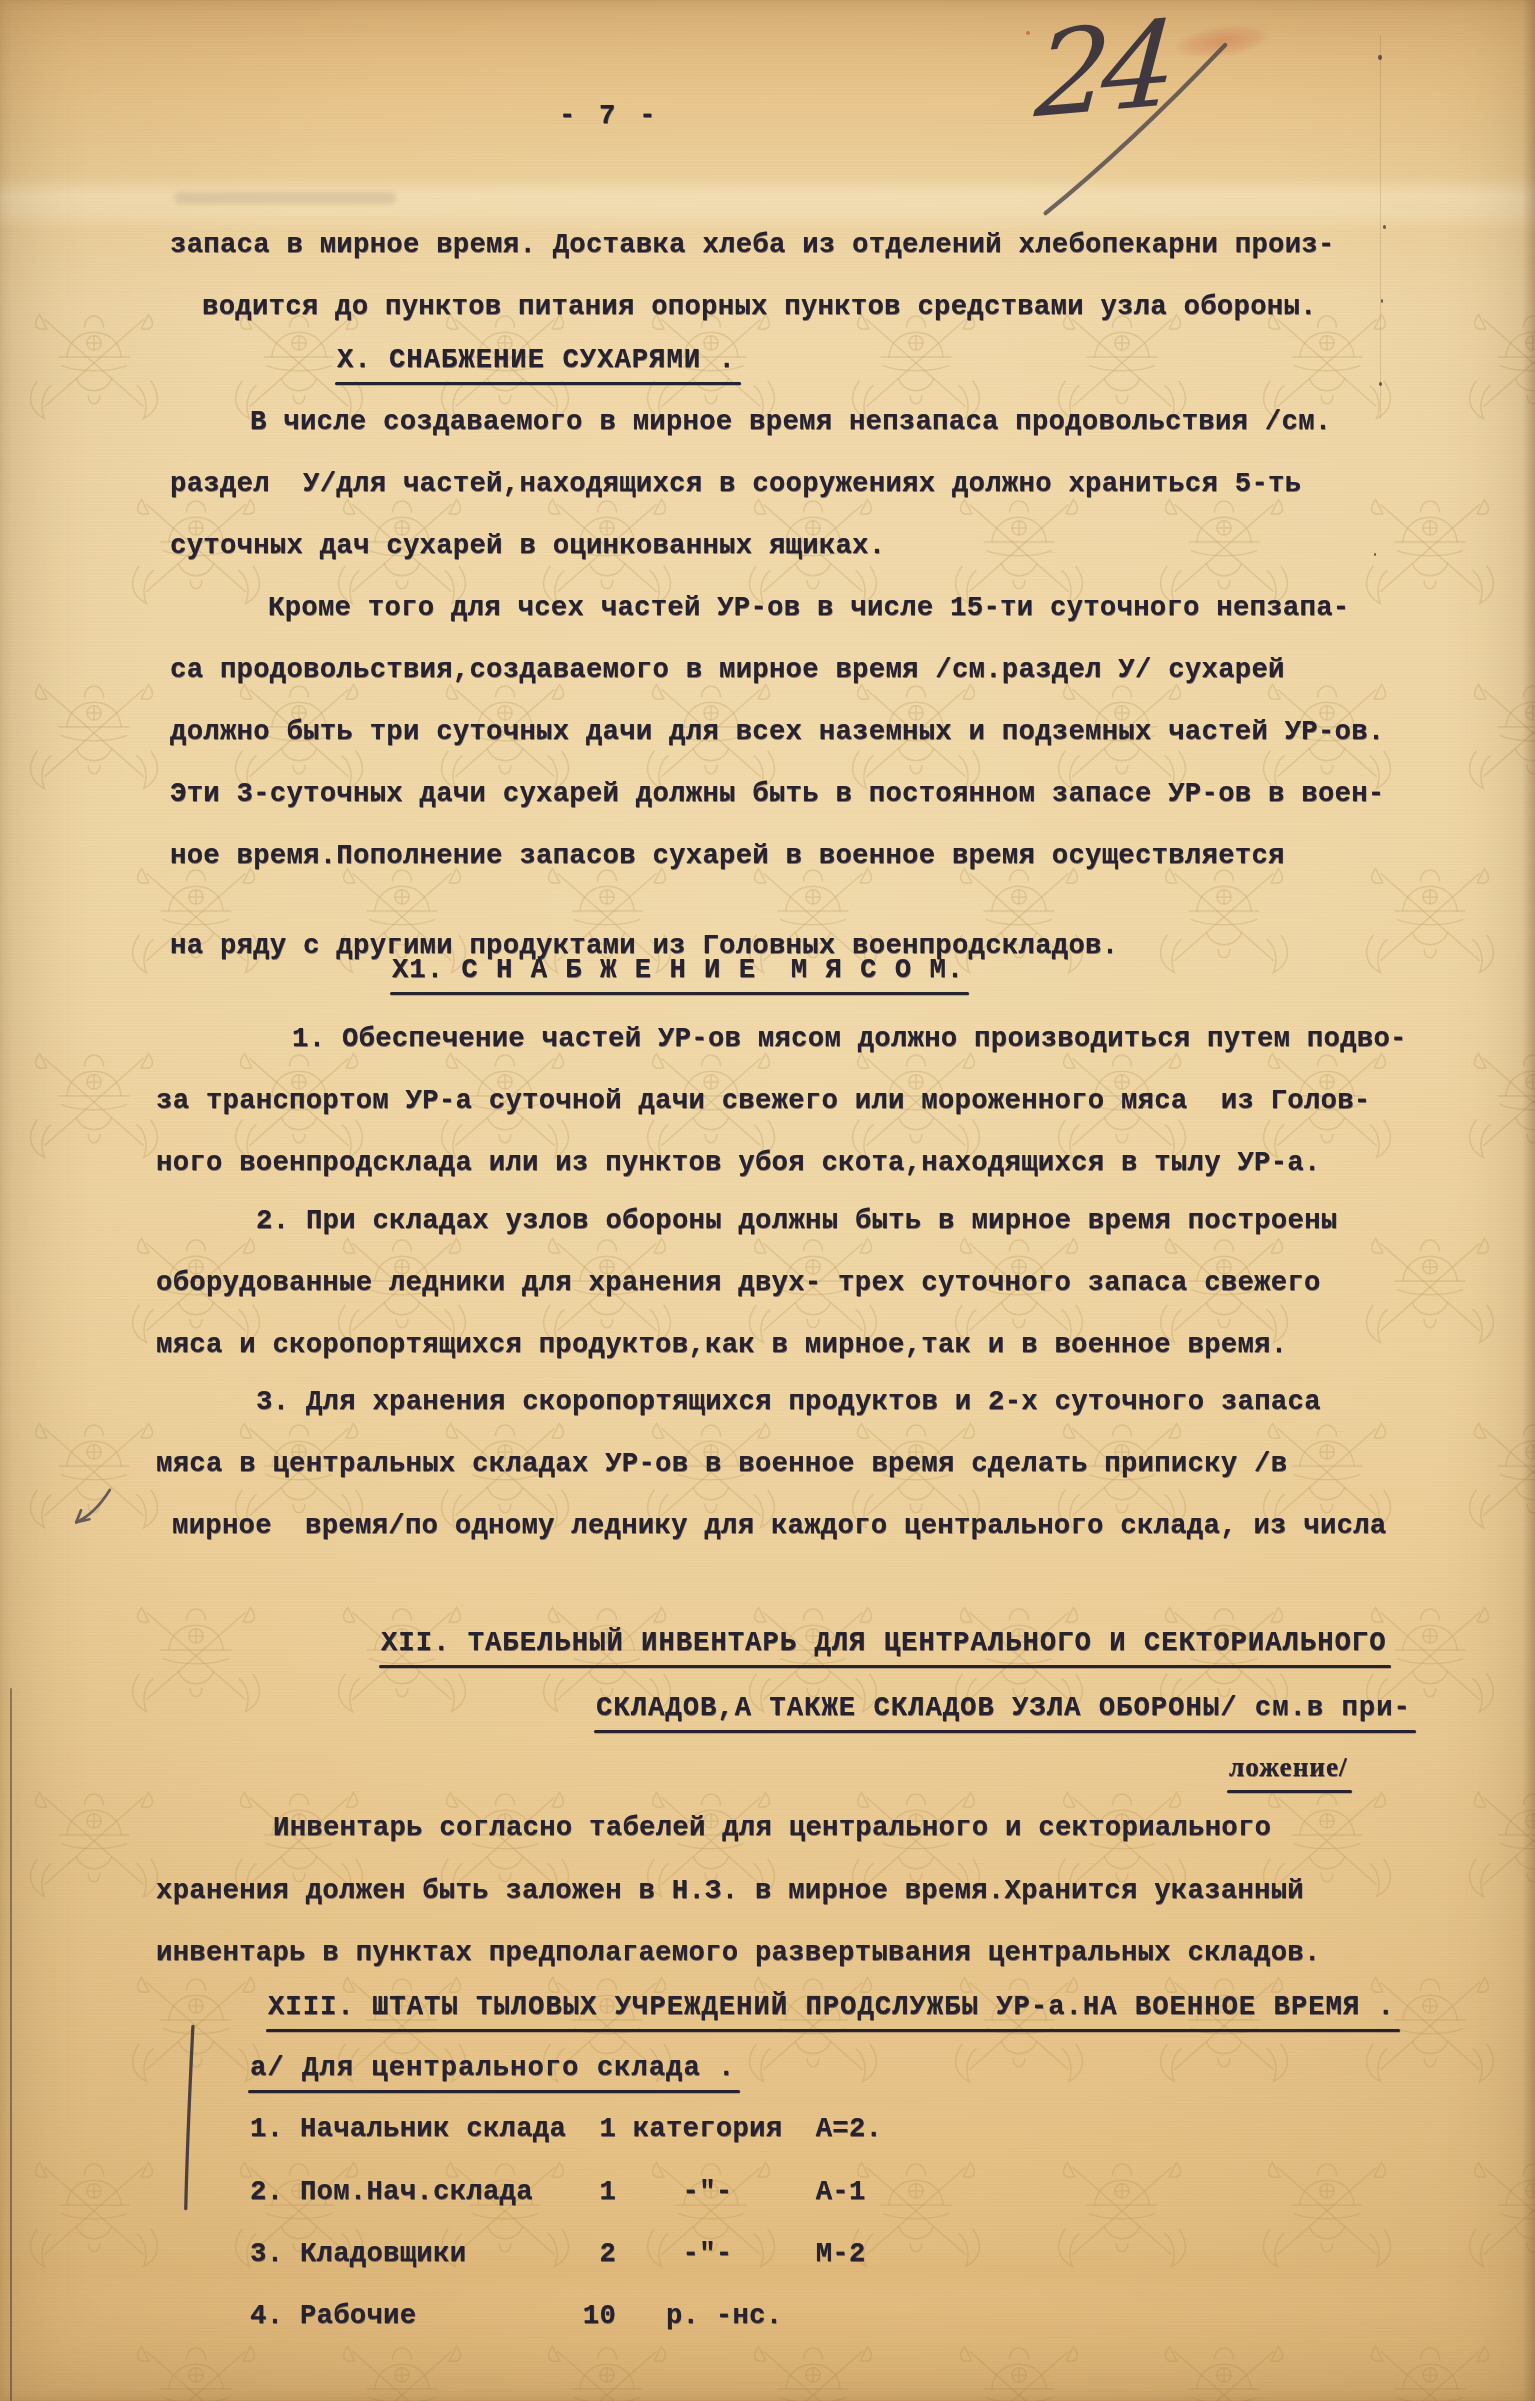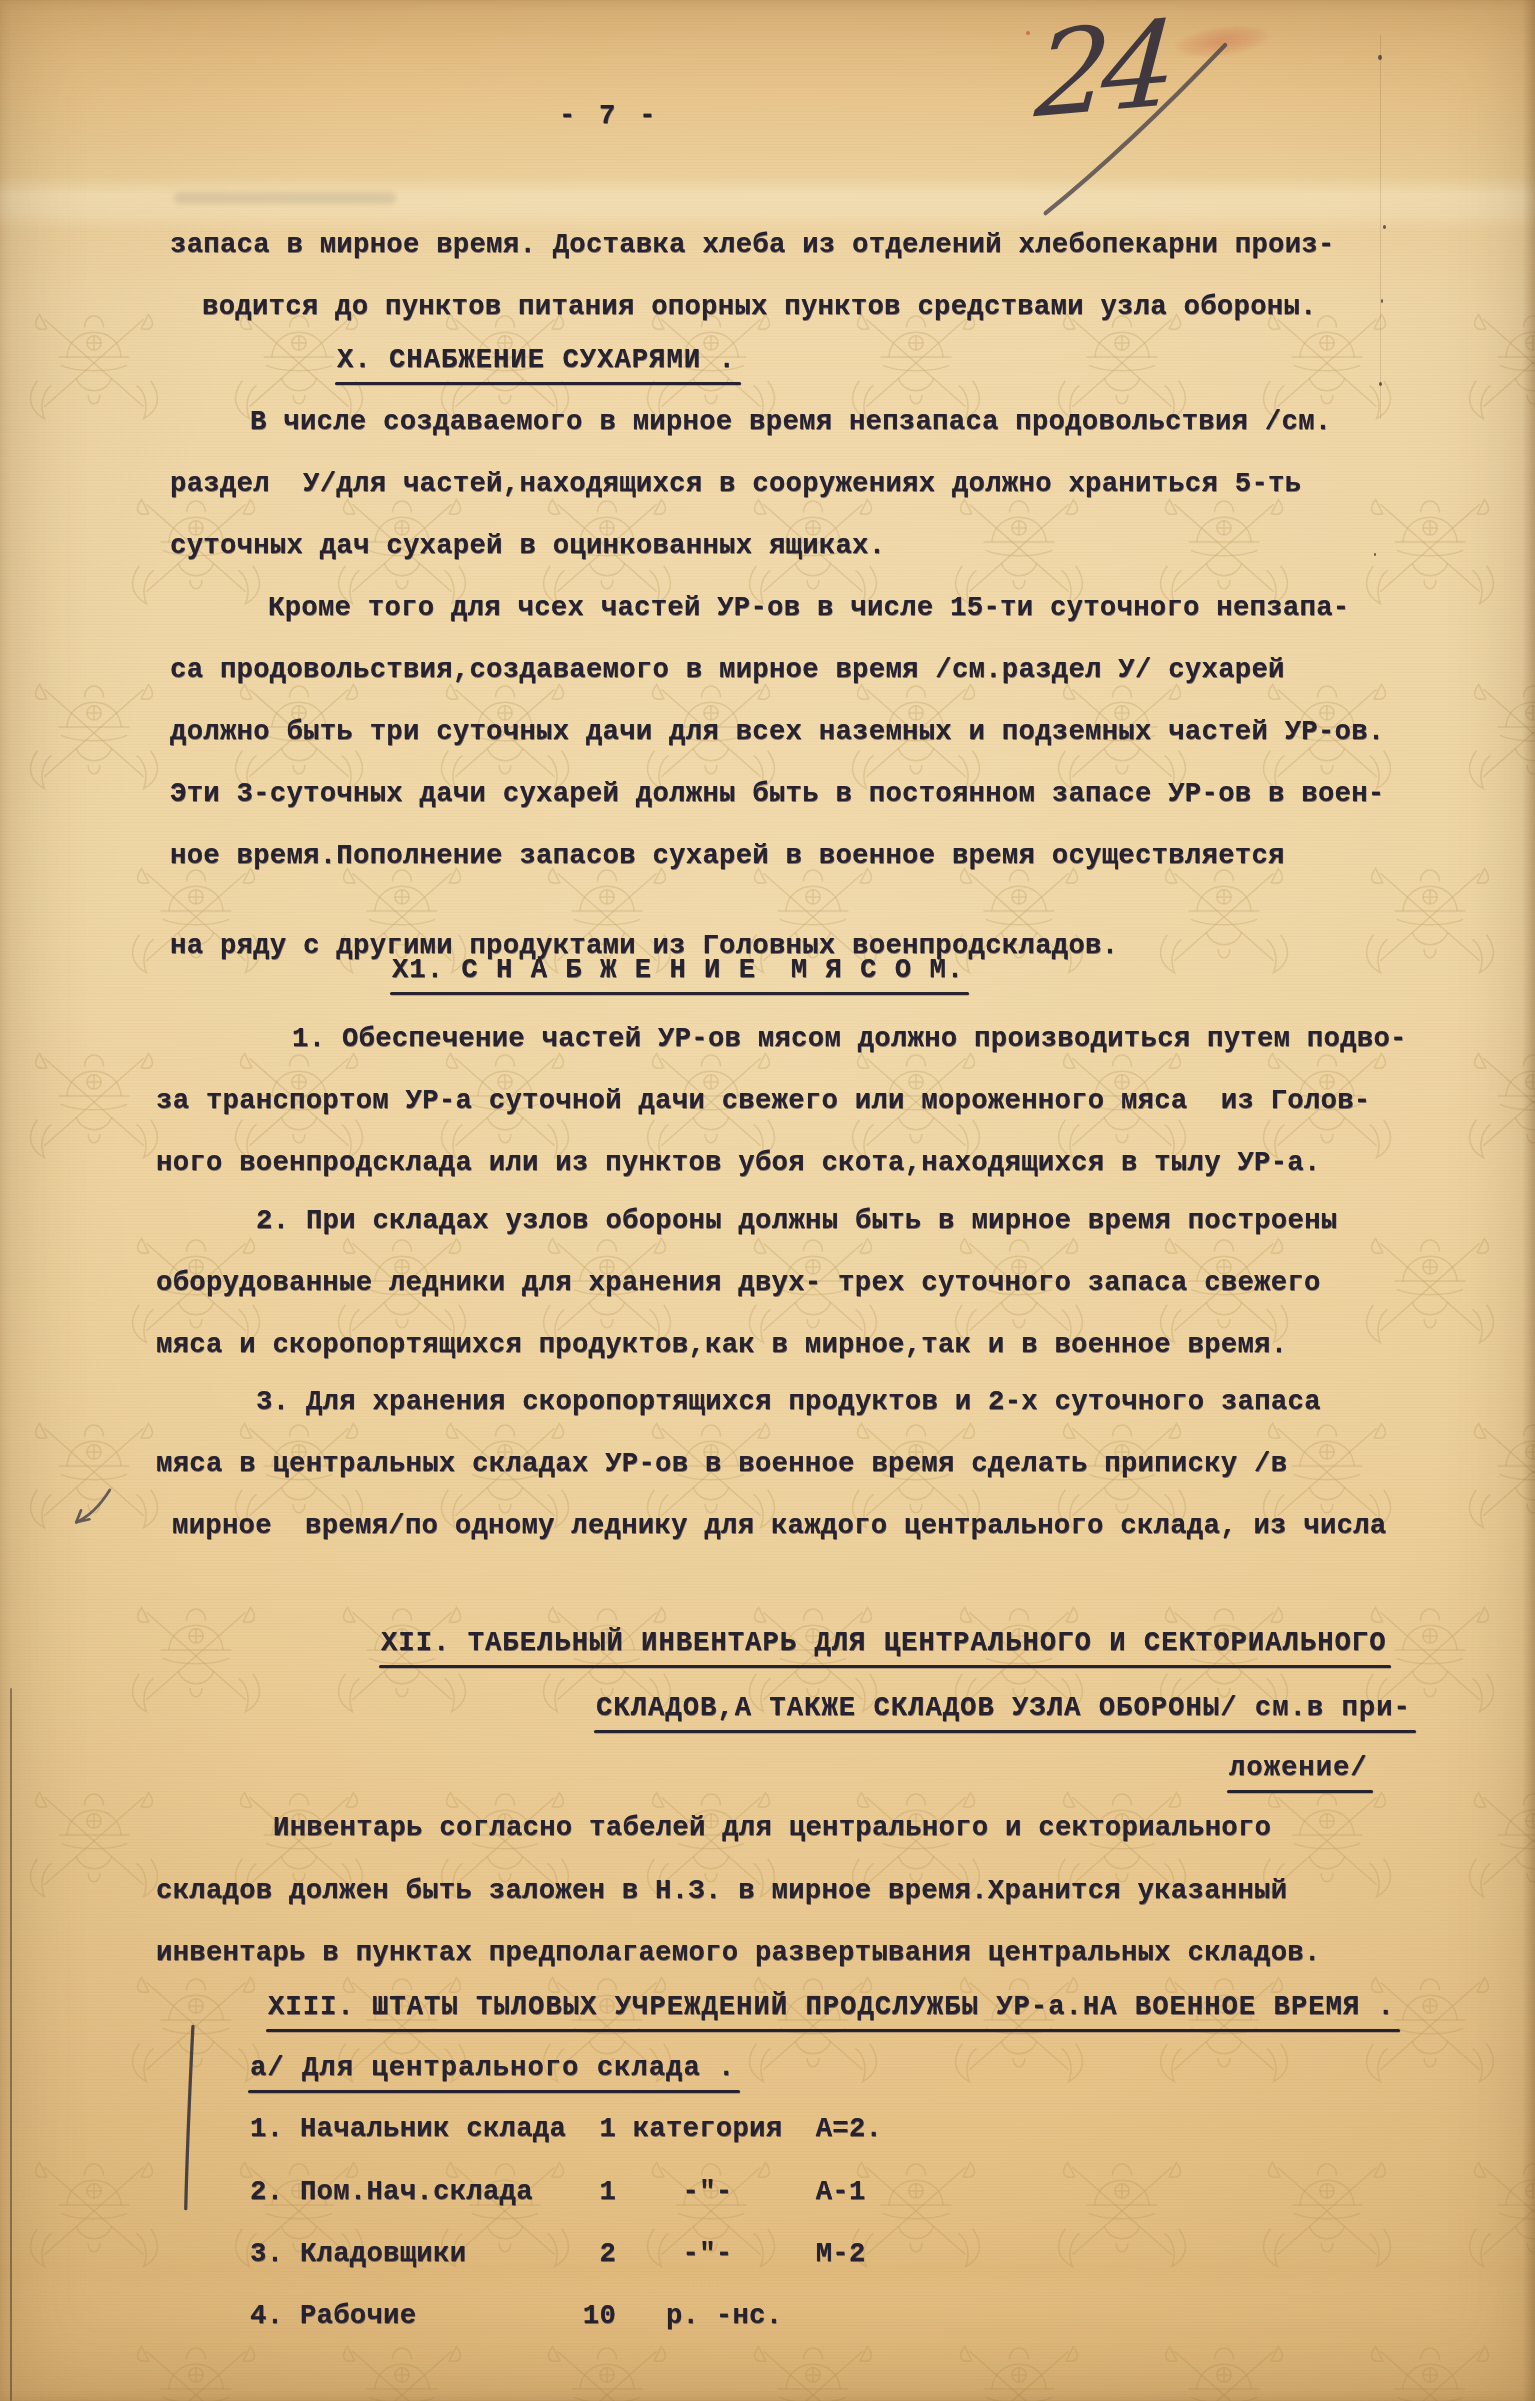--- a/index.html
+++ b/index.html
@@ -398,7 +398,7 @@
     <div class="ln" style="left:172px;top:1510px;">мирное  время/по одному леднику для каждого центрального склада, из числа</div>
     <div class="ln hd" style="left:381px;top:1627px;">XII. ТАБЕЛЬНЫЙ ИНВЕНТАРЬ ДЛЯ ЦЕНТРАЛЬНОГО И СЕКТОРИАЛЬНОГО</div>
     <div class="ln hd" style="left:596px;top:1692px;">СКЛАДОВ,А ТАКЖЕ СКЛАДОВ УЗЛА ОБОРОНЫ/ см.в при-</div>
-    <div class="ln hd" style="left:1229px;top:1752px;">ложение/</div>
+    <div class="ln hd" style="left:1229px;top:1752px;font-family:Liberation Serif, serif;">ложение/</div>
     <div class="ln" style="left:256px;top:1812px;margin-left:17px;">Инвентарь согласно табелей для центрального и секториального</div>
     <div class="ln" style="left:156px;top:1875px;">складов должен быть заложен в Н.З. в мирное время.Хранится указанный</div>
     <div class="ln" style="left:156px;top:1937px;">инвентарь в пунктах предполагаемого развертывания центральных складов.</div>

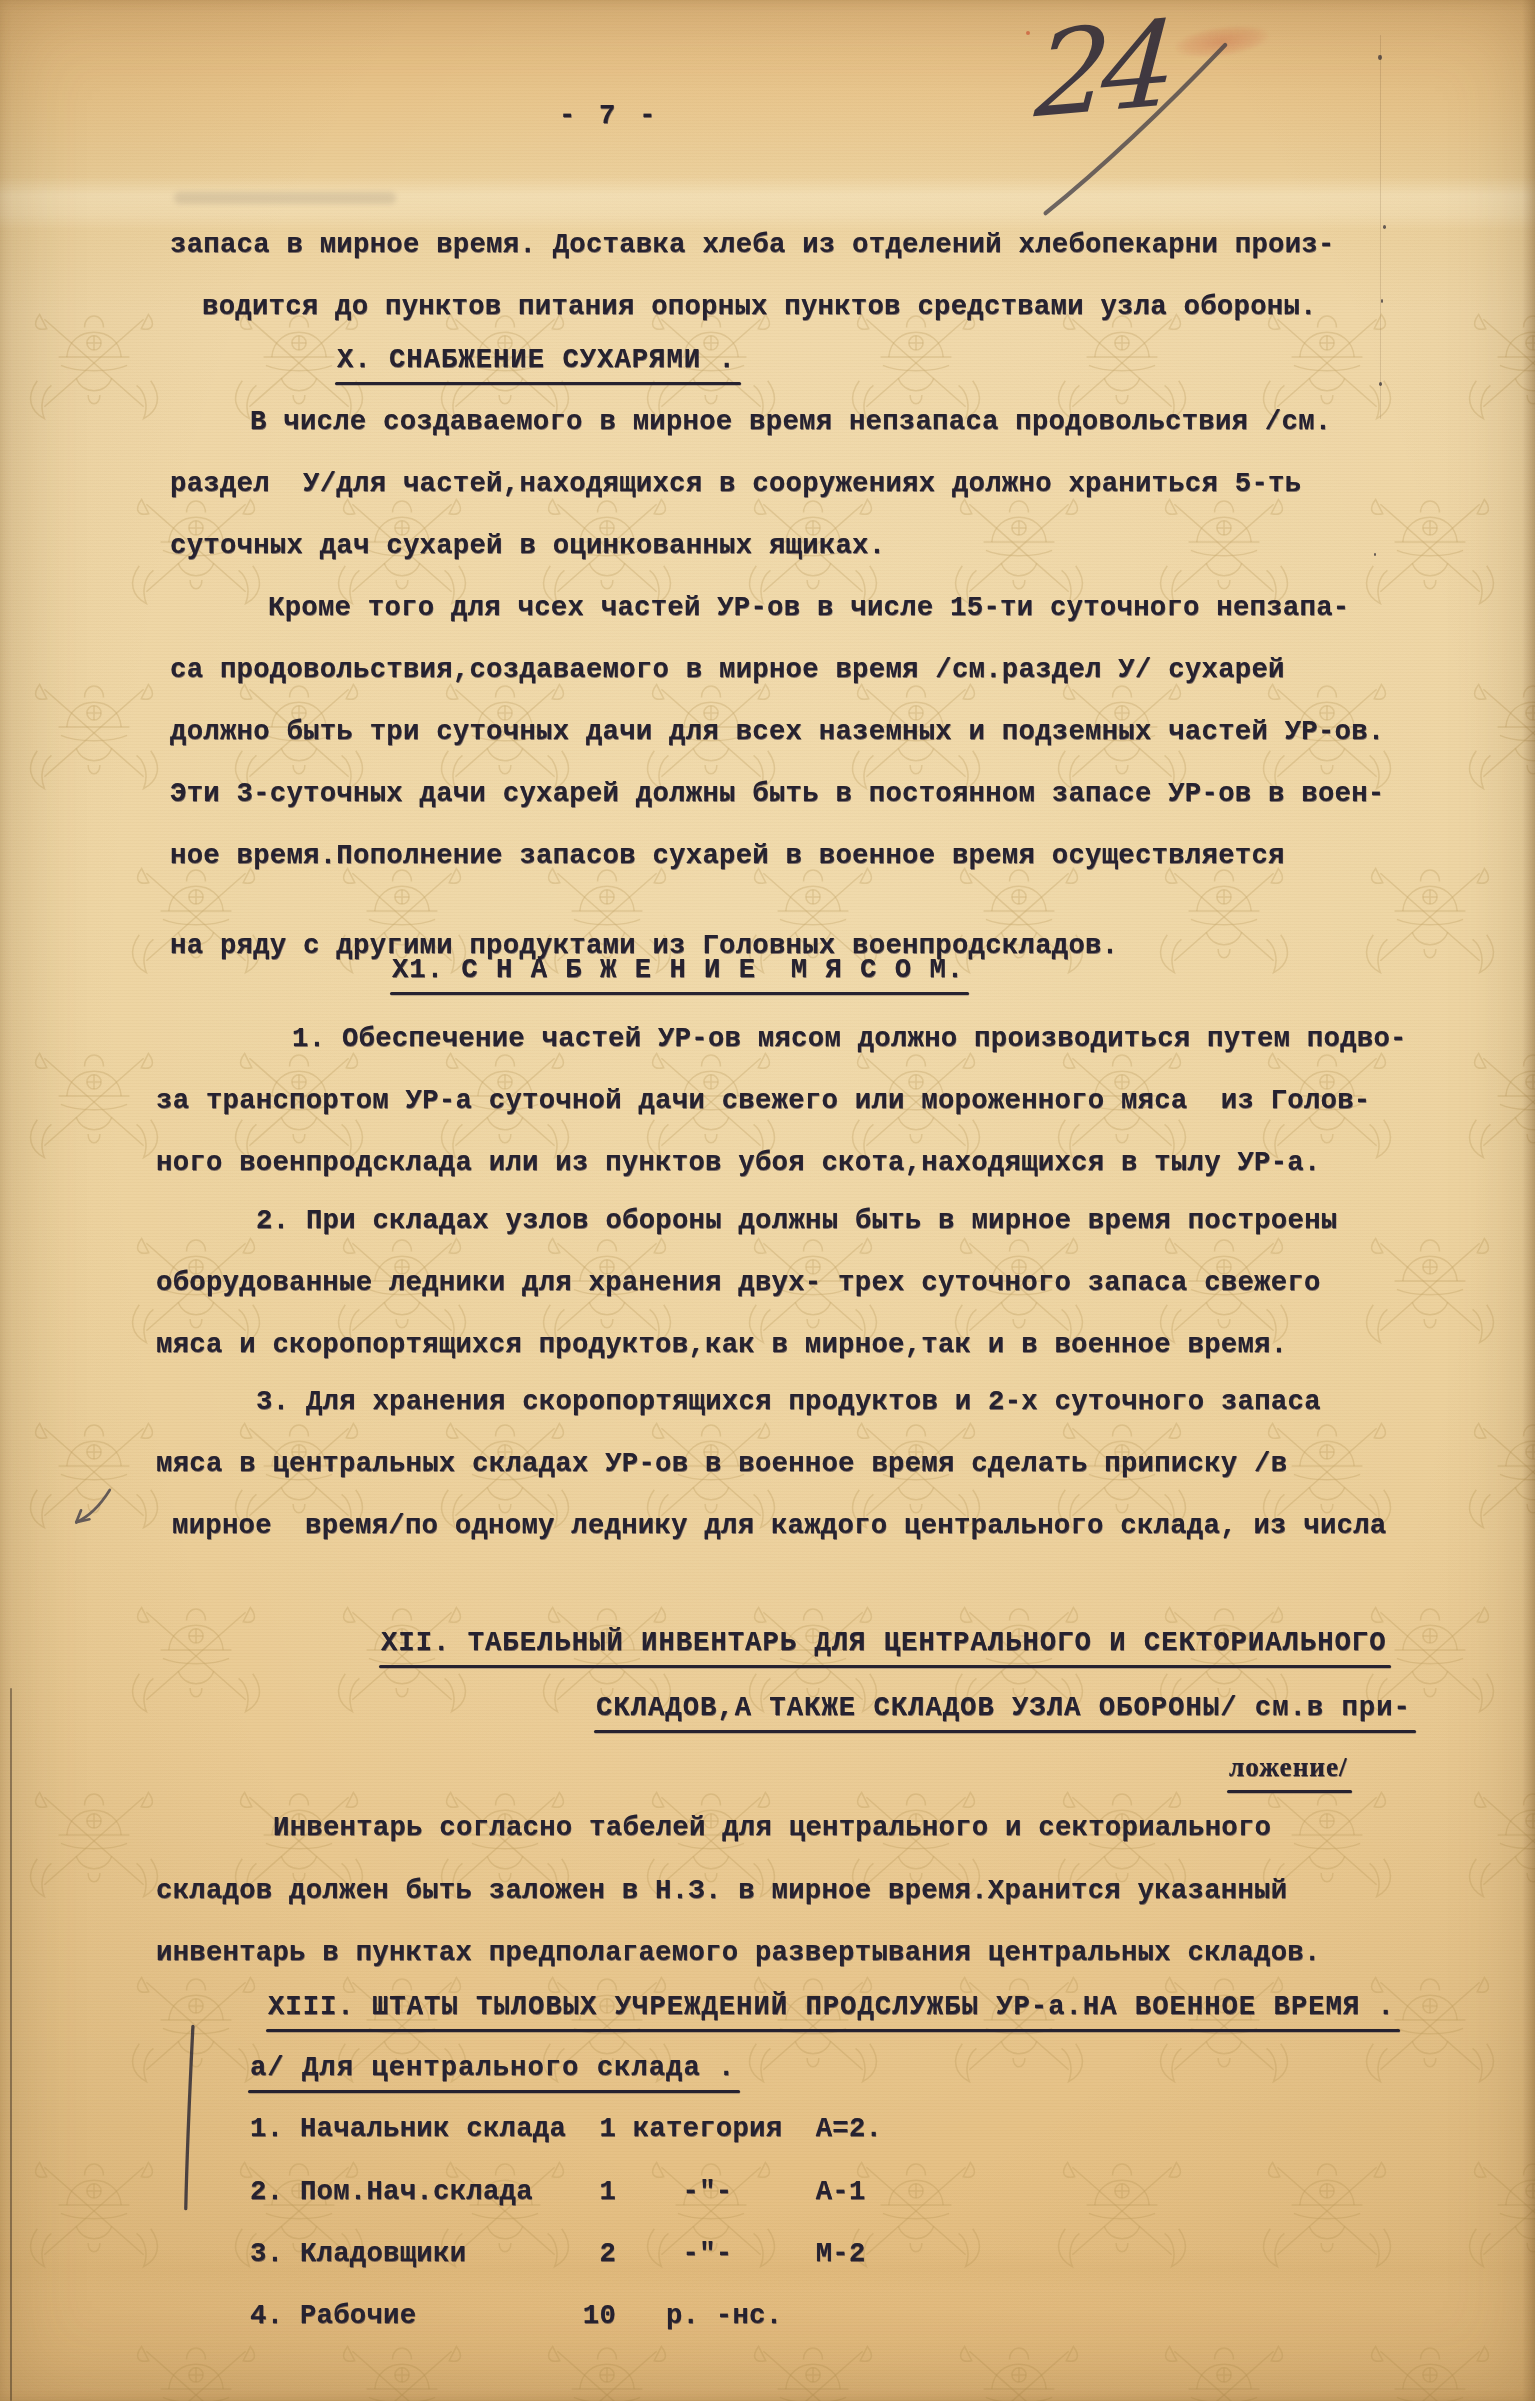--- a/index.html
+++ b/index.html
@@ -400,7 +400,7 @@
     <div class="ln hd" style="left:596px;top:1692px;">СКЛАДОВ,А ТАКЖЕ СКЛАДОВ УЗЛА ОБОРОНЫ/ см.в при-</div>
     <div class="ln hd" style="left:1229px;top:1752px;font-family:Liberation Serif, serif;">ложение/</div>
     <div class="ln" style="left:256px;top:1812px;margin-left:17px;">Инвентарь согласно табелей для центрального и секториального</div>
-    <div class="ln" style="left:156px;top:1875px;">складов должен быть заложен в Н.З. в мирное время.Хранится указанный</div>
+    <div class="ln" style="left:156px;top:1875px;">хранения должен быть заложен в Н.З. в мирное время.Хранится указанный</div>
     <div class="ln" style="left:156px;top:1937px;">инвентарь в пунктах предполагаемого развертывания центральных складов.</div>
     <div class="ln hd" style="left:268px;top:1991px;">XIII. ШТАТЫ ТЫЛОВЫХ УЧРЕЖДЕНИЙ ПРОДСЛУЖБЫ УР-а.НА ВОЕННОЕ ВРЕМЯ .</div>
     <div class="ln hd" style="left:250px;top:2052px;">а/ Для центрального склада .</div>

